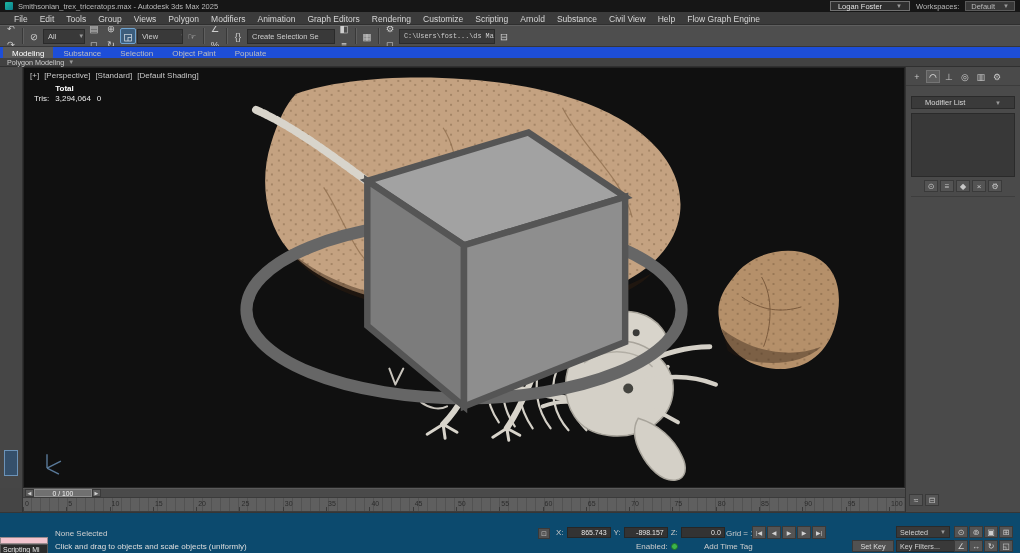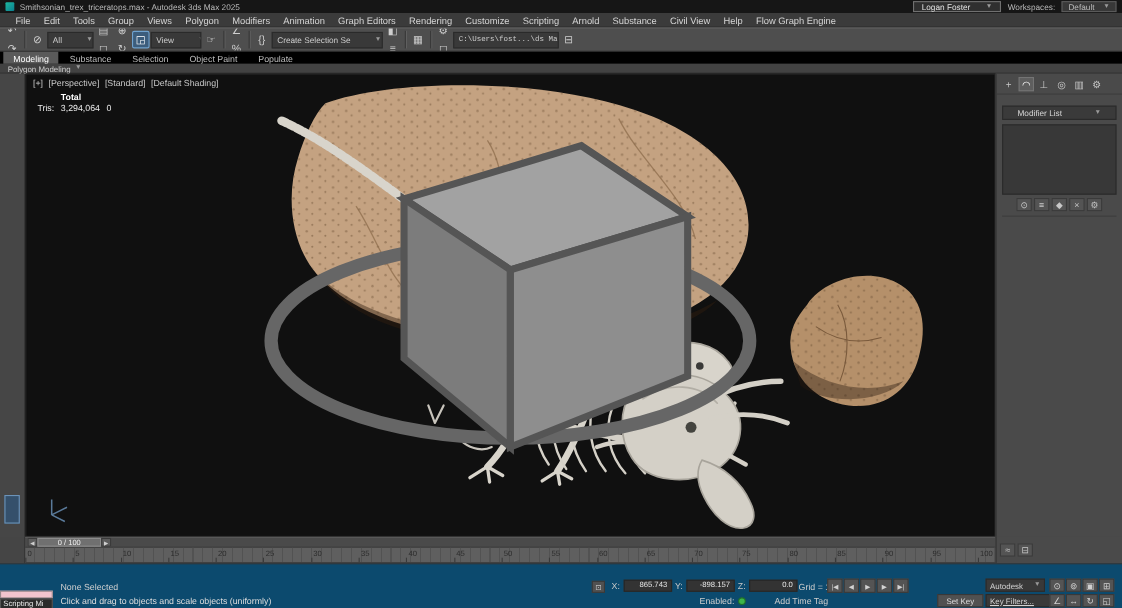--- a/index.html
+++ b/index.html
@@ -24,7 +24,7 @@
   .tbtn.active { background:#3c5d7c; border:1px solid #6fa3d0; color:#fff; }
   .tsep { flex:0 0 1px; width:1px; height:16px; background:#383838; box-shadow:1px 0 0 #5f5f5f; margin:0 2px; }
   .tselect { flex:0 0 auto; height:15px; background:#393939; border:1px solid #2a2a2a; display:flex; align-items:center; justify-content:space-between; gap:22px; padding:0 4px; font-size:7.5px; color:#cdcdcd; overflow:hidden; }
-  .w-all  { width:42px; } .w-view { width:46px; } .w-sets { width:101px;align-items:center; } .w-path { width:96px; font-family:"Liberation Mono", monospace; font-size:6.8px; }
+  .w-all  { width:42px; } .w-view { width:46px; } .w-sets { width:88px;align-items:center; } .w-path { width:96px; font-family:"Liberation Mono", monospace; font-size:6.8px; }
 
   
   .ribbon-tabs { position:absolute; top:47px; left:0; right:0; height:11px; background:#000000; display:flex; align-items:stretch; padding-left:3px; gap:1px; font-size:8px; }

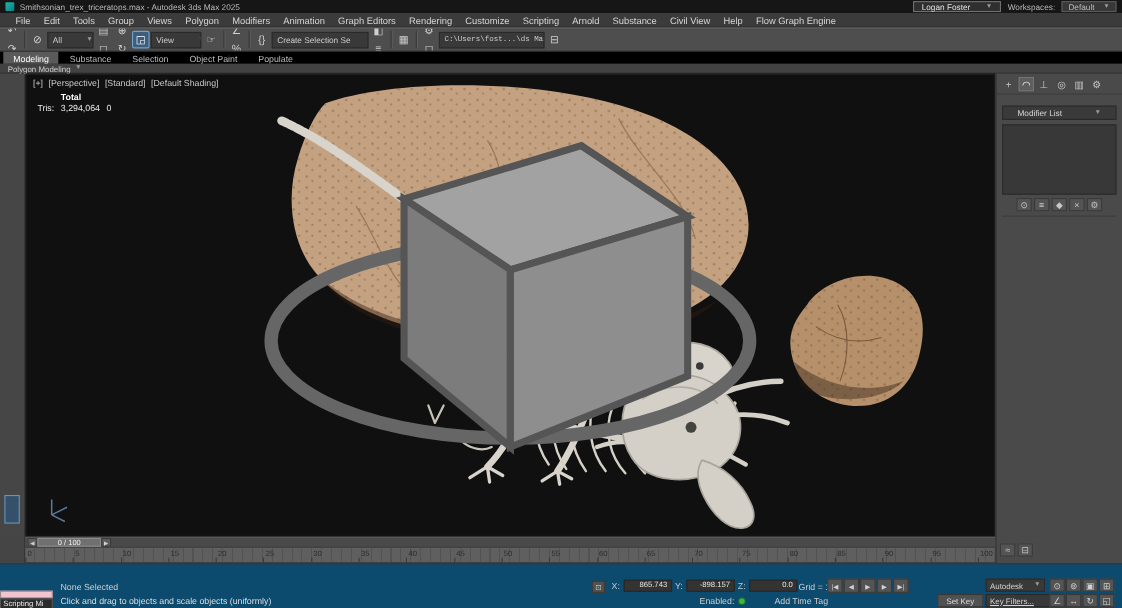--- a/index.html
+++ b/index.html
@@ -27,7 +27,7 @@
   .w-all  { width:42px; } .w-view { width:46px; } .w-sets { width:88px;align-items:center; } .w-path { width:96px; font-family:"Liberation Mono", monospace; font-size:6.8px; }
 
   
-  .ribbon-tabs { position:absolute; top:47px; left:0; right:0; height:11px; background:#000000; display:flex; align-items:stretch; padding-left:3px; gap:1px; font-size:8px; }
+  .ribbon-tabs { position:absolute; top:47px; left:0; right:0; height:11px; background:#1d4ed8; display:flex; align-items:stretch; padding-left:3px; gap:1px; font-size:8px; }
   .rtab { padding:1px 9px 0; color:#bdbdbd; display:flex; align-items:center; }
   .ribbon-tabs span.rtab:first-of-type { background:#5a5a5a; color:#fff; }
   .polystrip { position:absolute; top:58px; left:0; right:0; height:9px; background:#424242; border-bottom:1px solid #303030; display:flex; align-items:center; gap:4px; padding-left:7px; font-size:7.2px; color:#cdcdcd; }

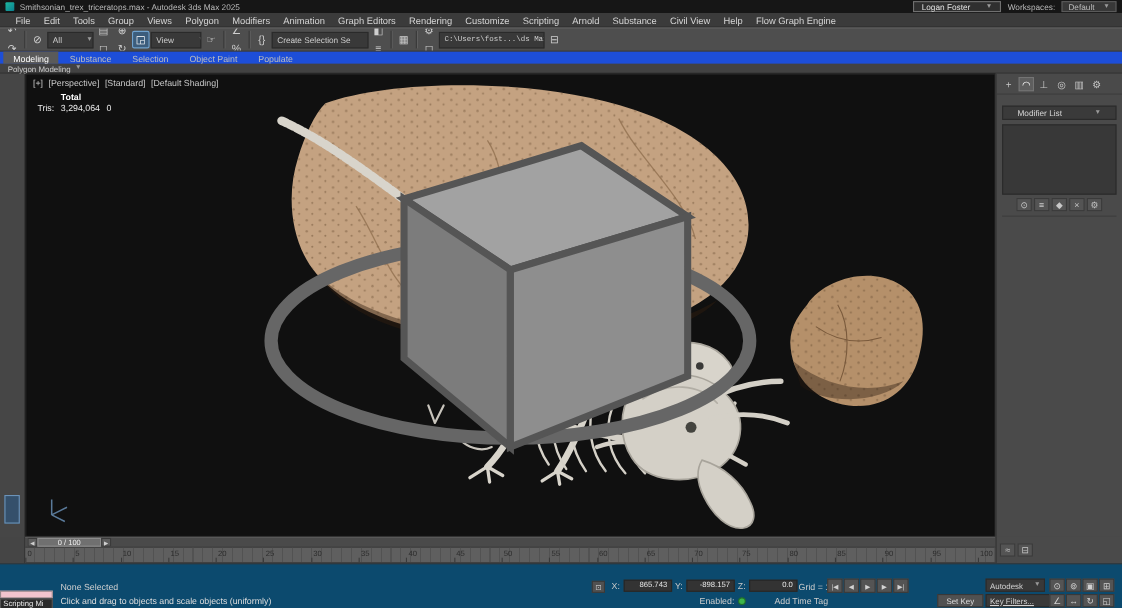--- a/index.html
+++ b/index.html
@@ -587,7 +587,7 @@
     <div class="sb-abs key-btn autokey">Auto Key</div>
     <div class="sb-abs key-btn setkey">Set Key</div>
     <div class="sb-abs sel-dd">
-      <span>Autodesk</span>
+      <span>Selected</span>
         <span class="caret">▼</span>
     </div>
     <div class="sb-abs key-btn sel-dd keyfil">

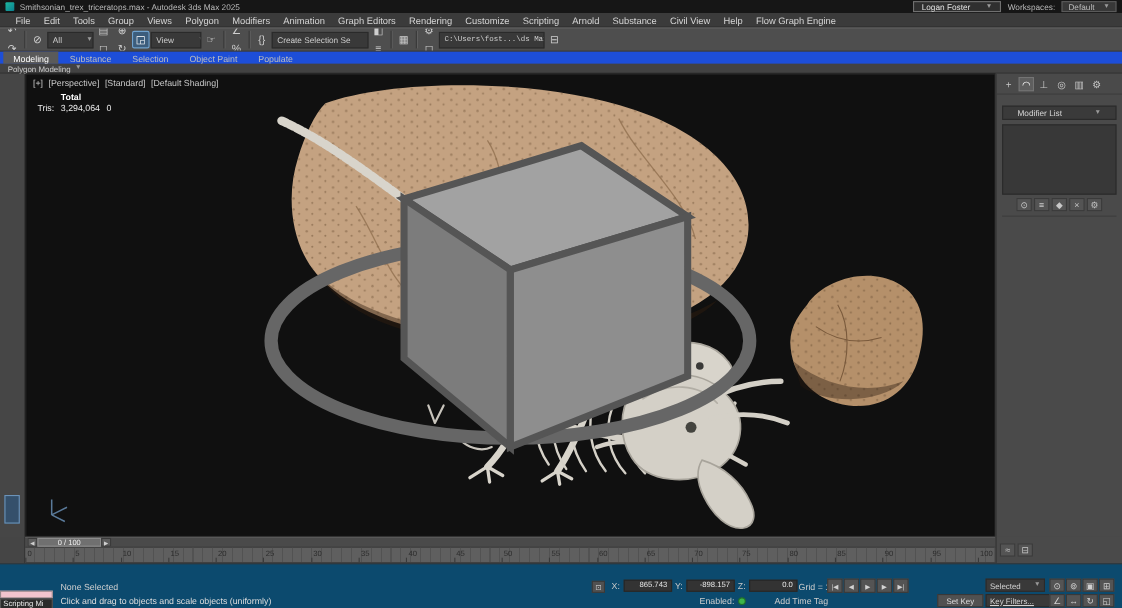--- a/index.html
+++ b/index.html
@@ -90,7 +90,7 @@
   .autokey { left:852px; top:13px;margin-top:48px; }
   .setkey  { left:852px; top:27px; }
   .sel-dd  { left:896px; top:13px; width:54px; height:12px; background:#393939; border:1px solid #2a2a2a; color:#d2d2d2; font-size:7.2px; display:flex; align-items:center; justify-content:space-between; padding:0 3px; }
-  .keyfil  { left:896px; top:27px; width:72px;text-decoration:underline; }
+  .keyfil  { left:896px; top:27px; width:72px; }
   .nav1 { left:954px; top:13px; display:flex; gap:1px; }
   .nav2 { left:954px; top:27px; display:flex; gap:1px; }
   .nav { width:14px; height:12px; background:#545454; border:1px solid #393939; color:#cfcfcf; font-size:8px; display:flex; align-items:center; justify-content:center; }

